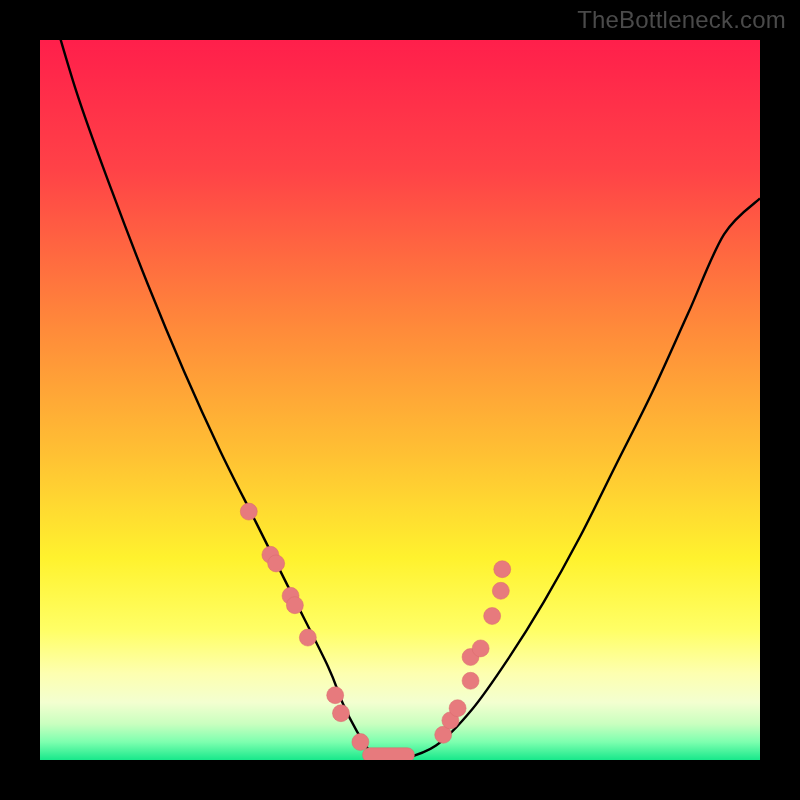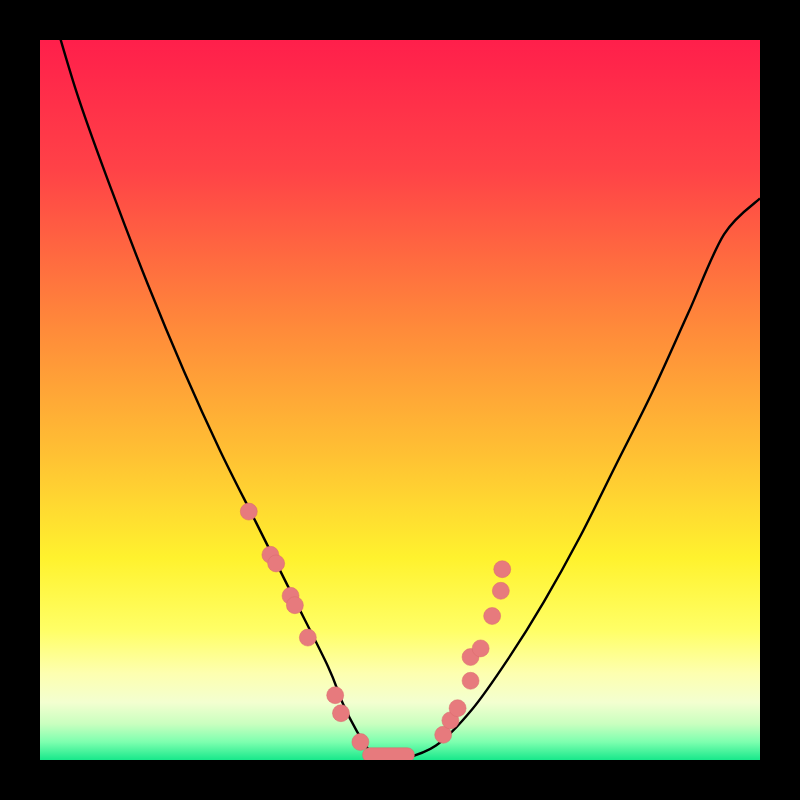--- a/index.html
+++ b/index.html
@@ -41,6 +41,7 @@
 <body>
 
 <div class="frame">
+  <div class="watermark">TheBottleneck.com</div>
   <div class="plot">
     <svg id="chart-svg" width="720" height="720" viewBox="0 0 720 720" preserveAspectRatio="none">
       <defs>

